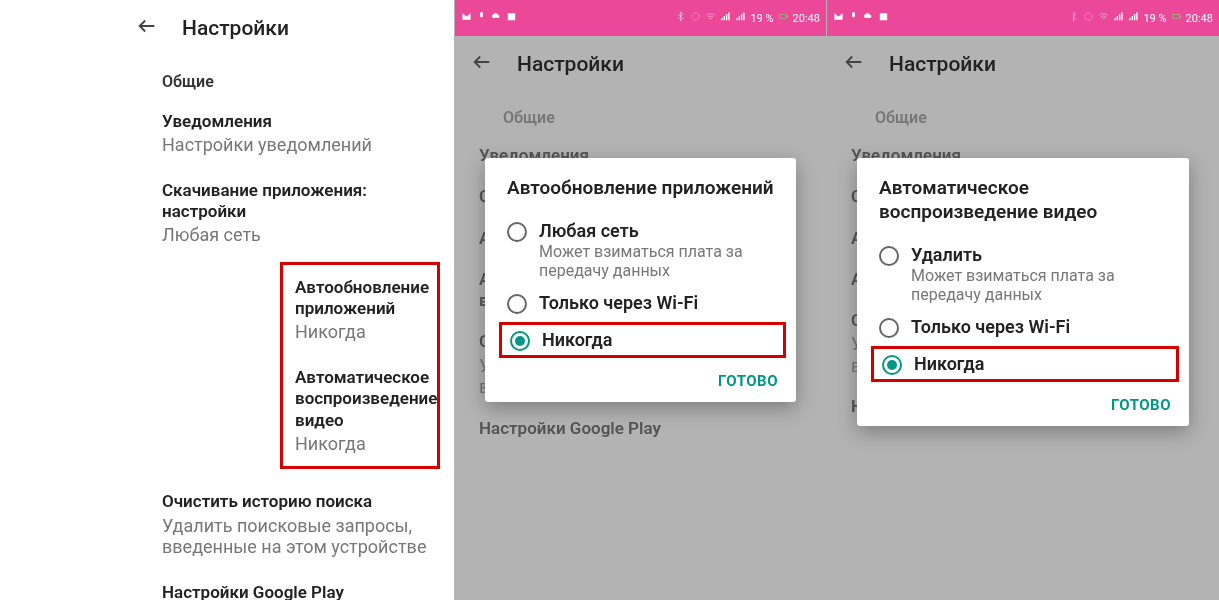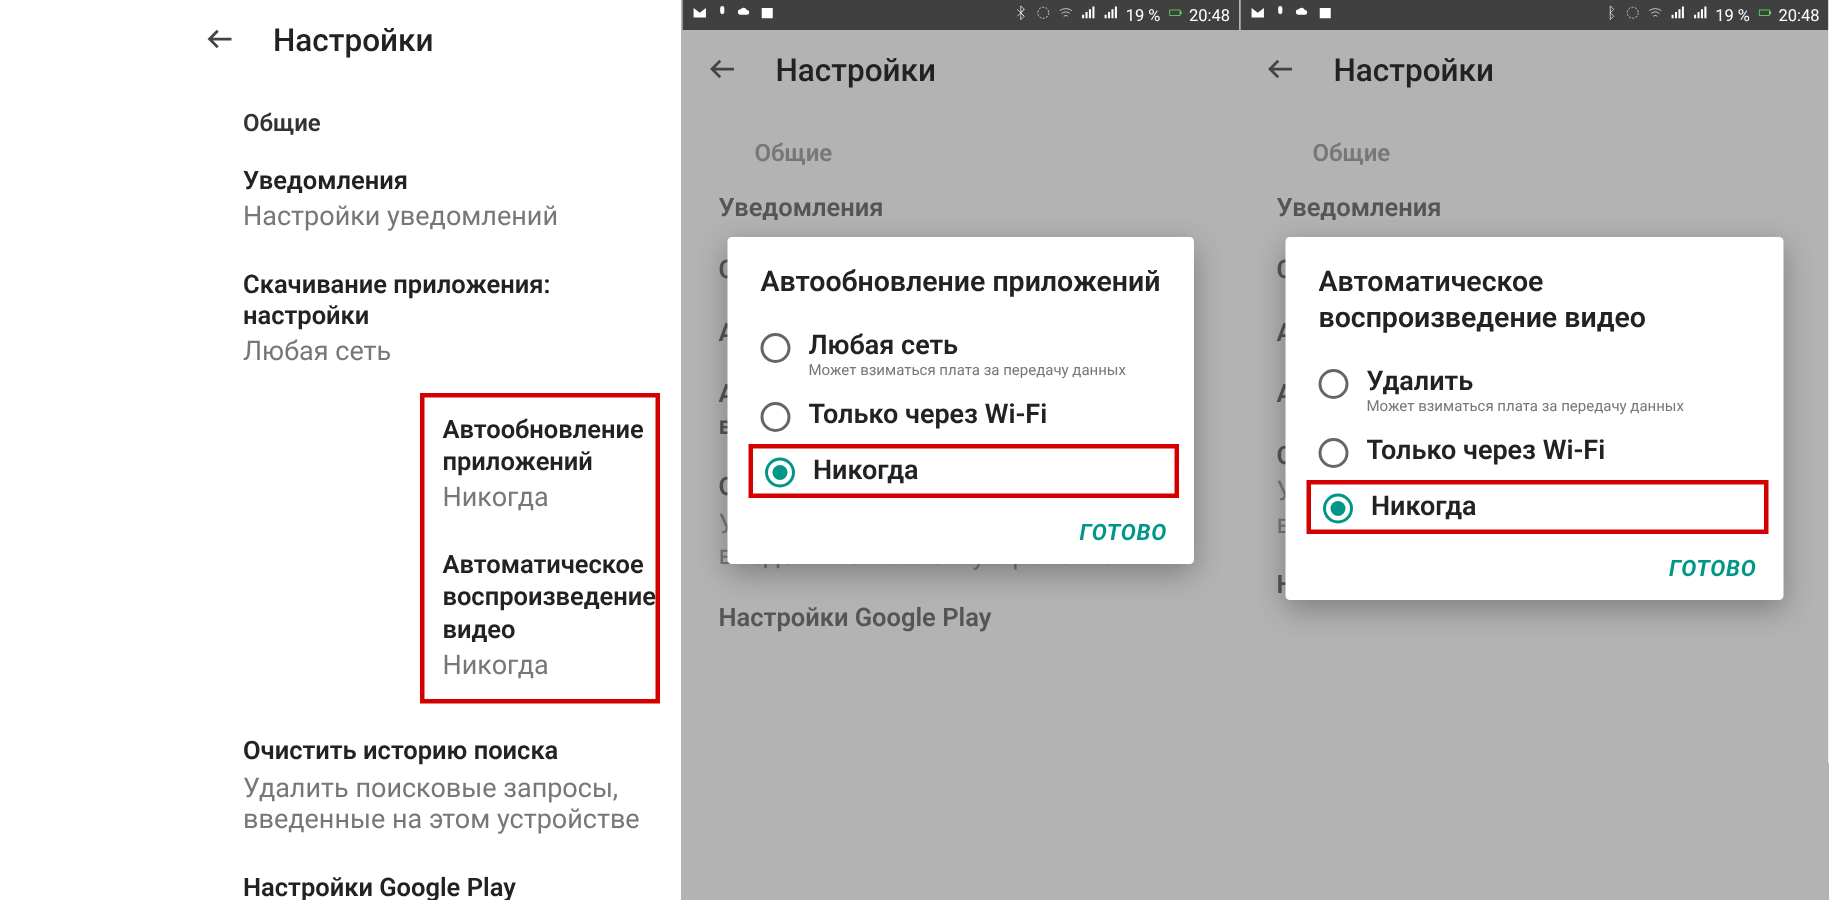--- a/index.html
+++ b/index.html
@@ -22,8 +22,8 @@
 
   
   .status-bar {
-    height: 20px;
-    background: #404040;
+    height: 36px;
+    background: #ec4899;
     color: #fff;
     font-size: 11px;
     display: flex;

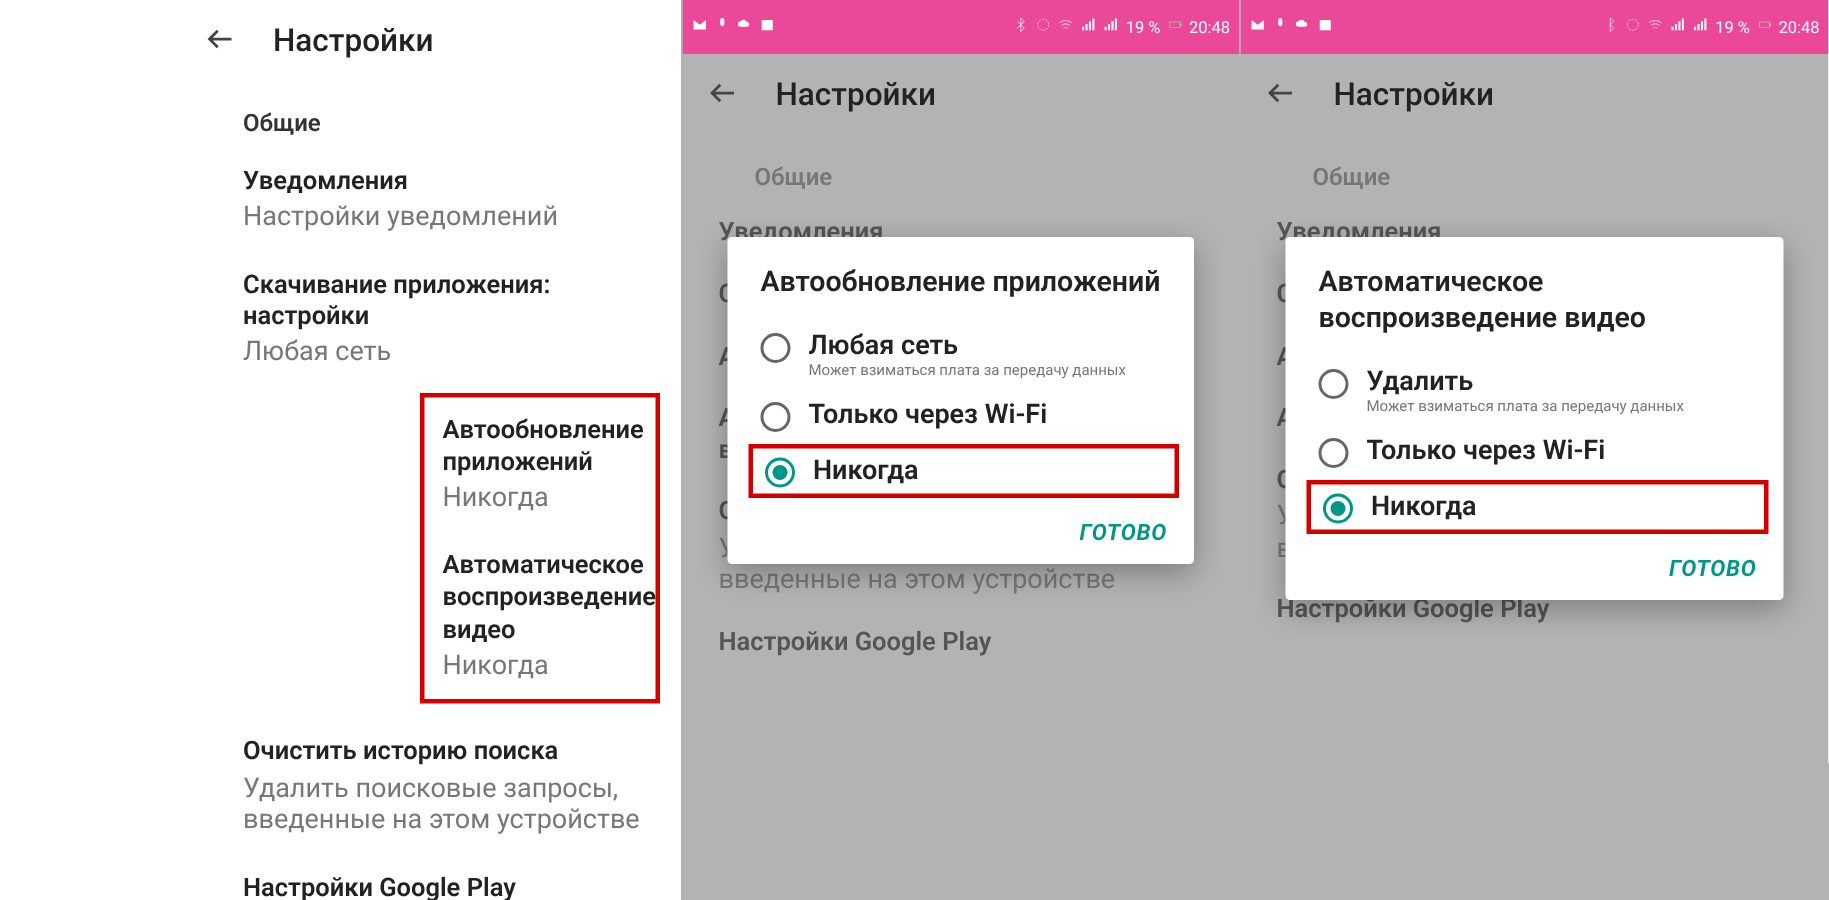--- a/index.html
+++ b/index.html
@@ -119,7 +119,7 @@
   }
   .radio-content { flex: 1; }
   .radio-label { font-size: 18px; font-weight: 600; color: #222; }
-  .radio-sub { font-size: 10px; color: #777; line-height: 1.2; margin-top: 1px; }
+  .radio-sub { font-size: 16px; color: #777; line-height: 1.2; margin-top: 1px; }
   .radio-row.boxed {
     border: 3px solid #d40000;
     margin: 2px 10px 2px 14px;

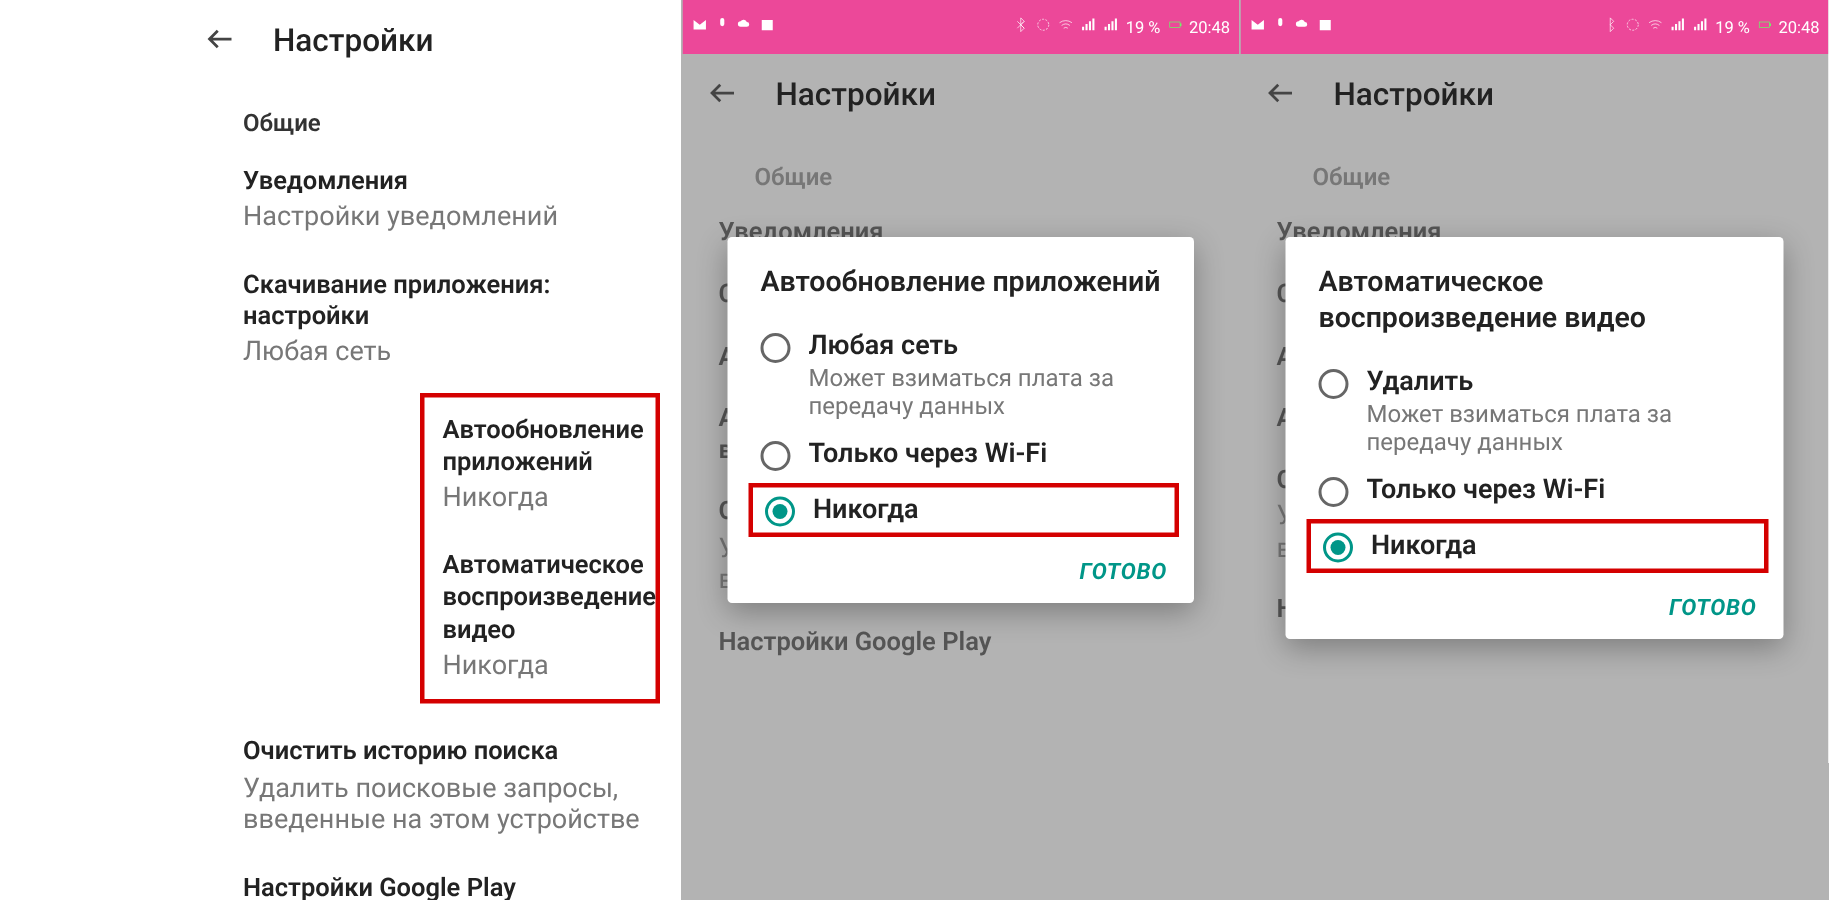--- a/index.html
+++ b/index.html
@@ -129,7 +129,6 @@
     display: flex;
     justify-content: flex-end;
     padding: 12px 18px 4px 18px;
-    font-style: italic;
   }
   .dialog-btn {
     font-size: 15px;

